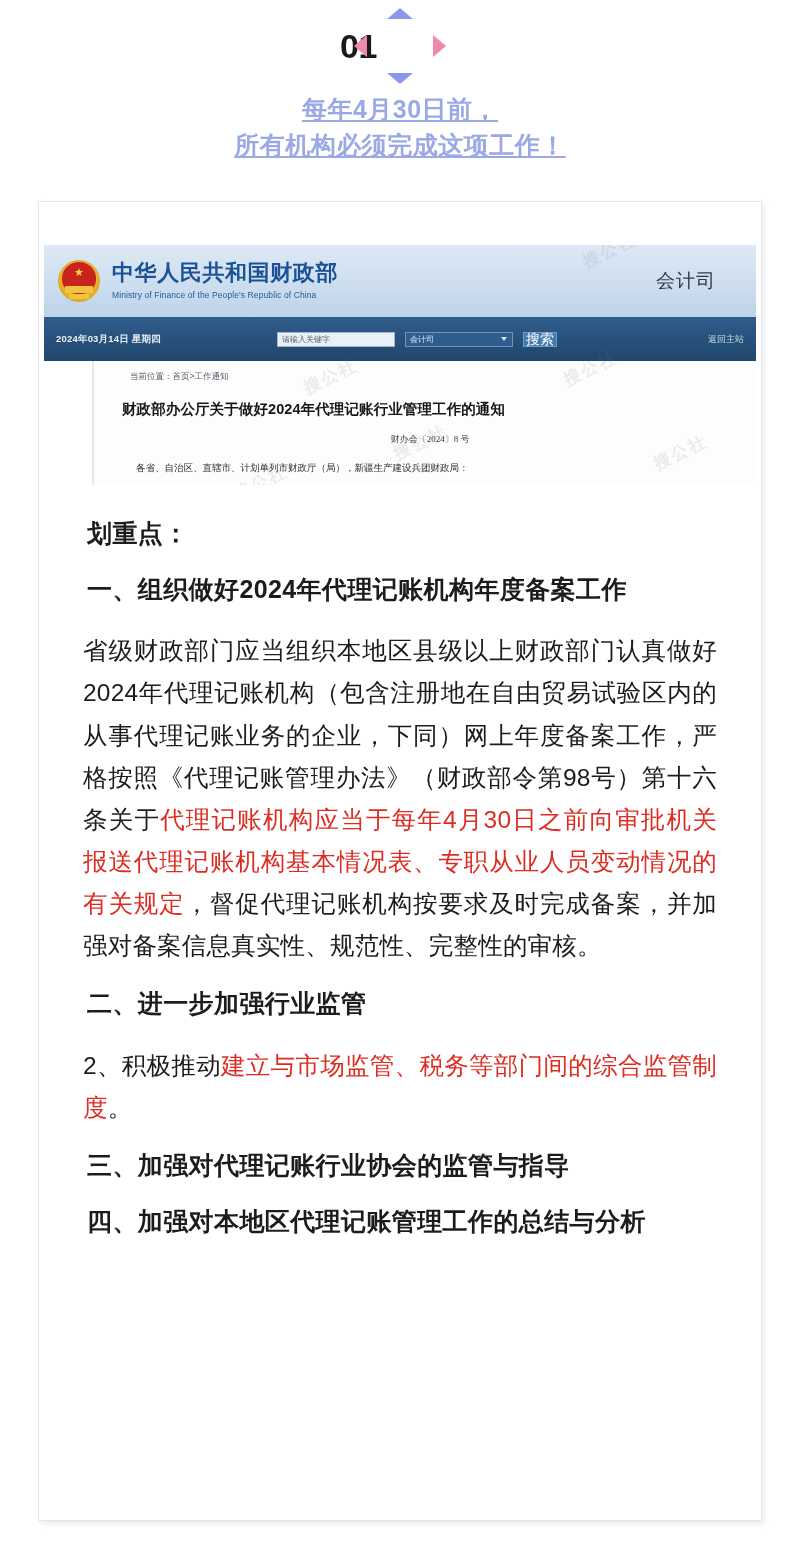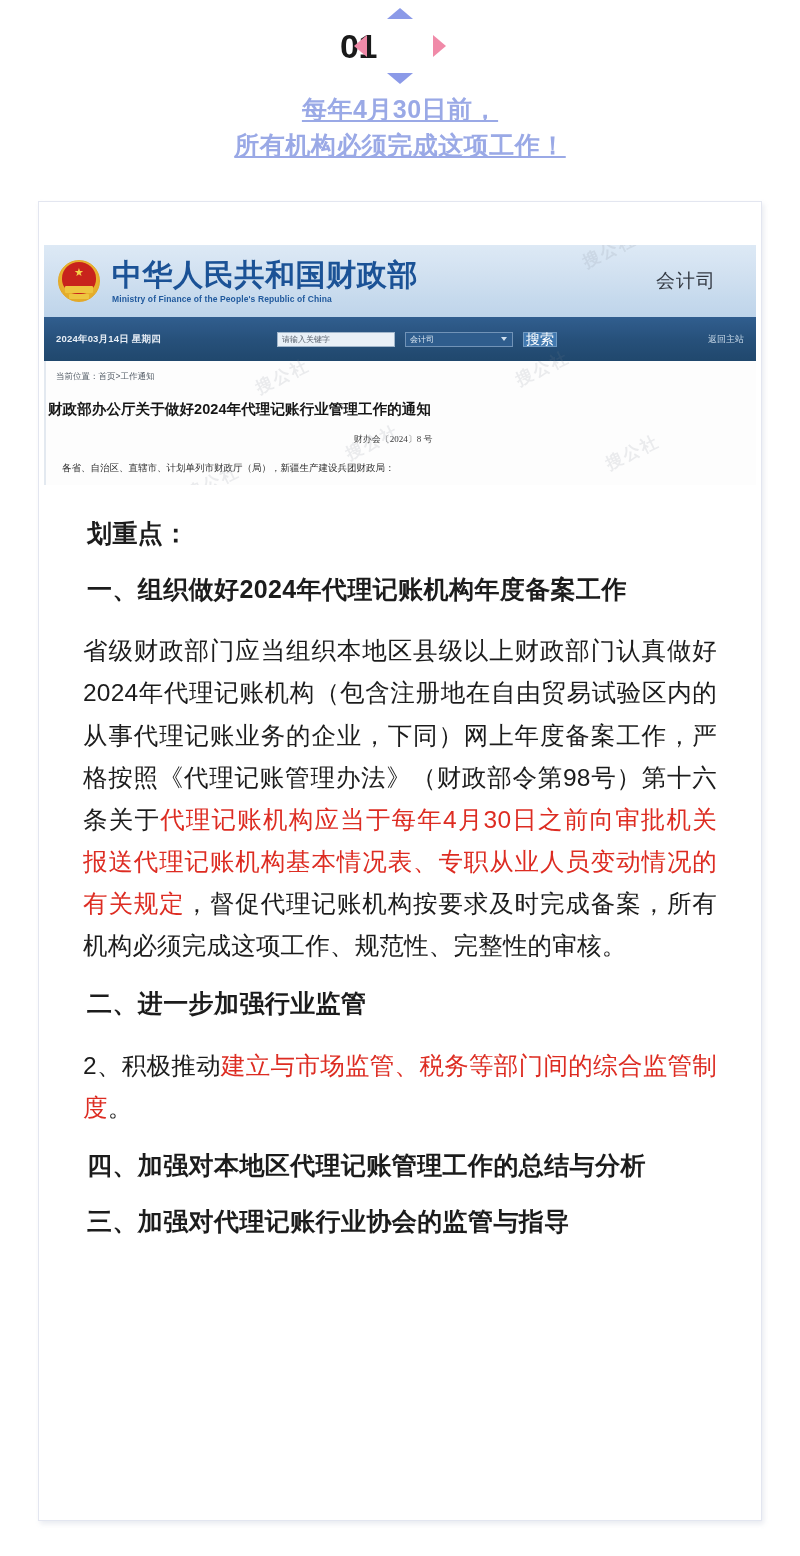--- a/index.html
+++ b/index.html
@@ -144,11 +144,12 @@
   }
   .gov-names { display: flex; flex-direction: column; justify-content: center; }
   .gov-cn {
-    font-size: 30px;
+    font-size: 22px;
     font-weight: 700;
     color: #17539c;
     letter-spacing: 0.6px;
     line-height: 1.15;
+    font-family: Liberation Mono, monospace;
   }
   .gov-en {
     font-size: 8.5px;

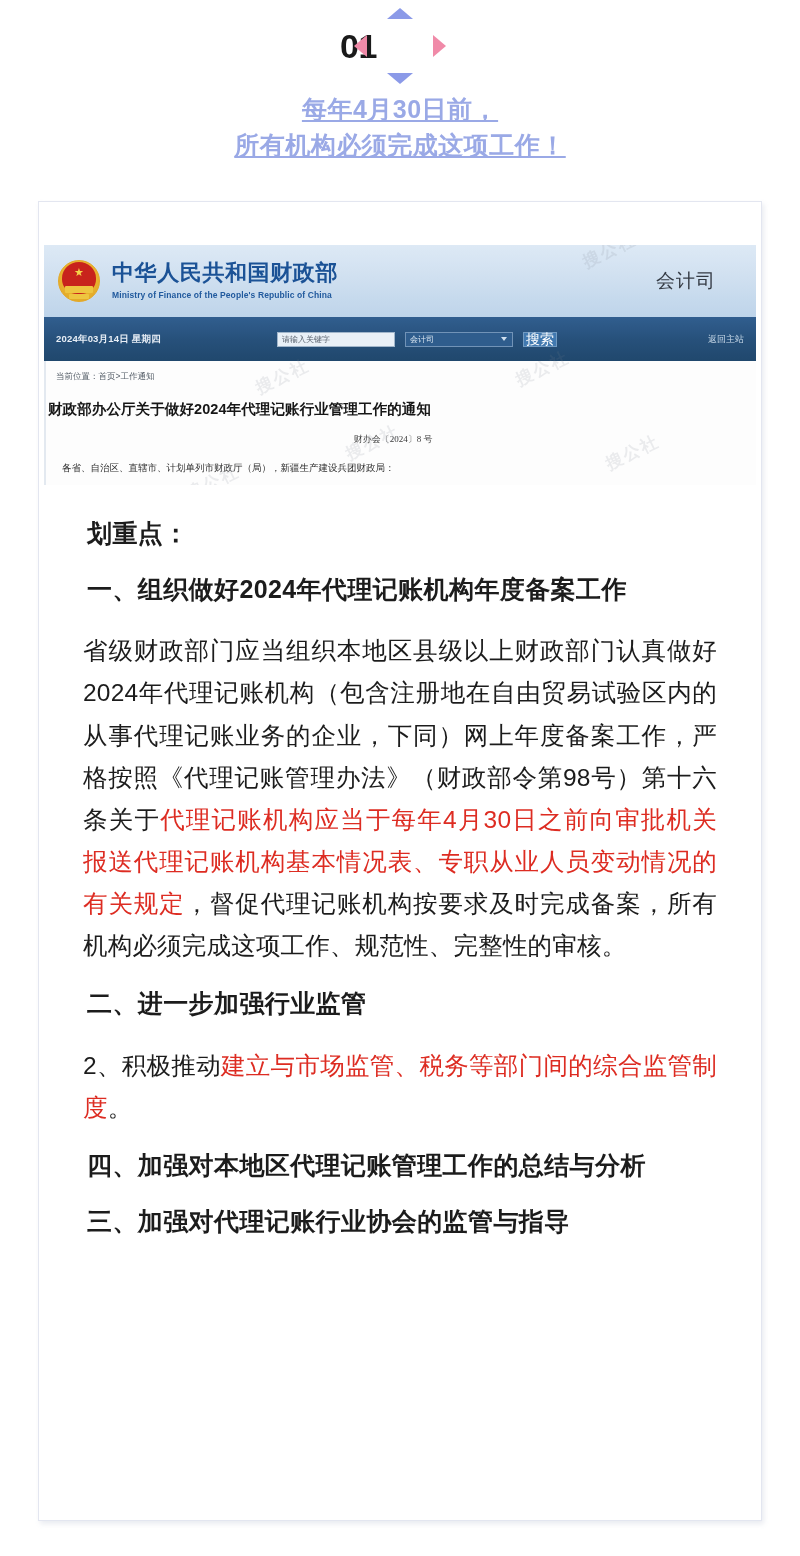--- a/index.html
+++ b/index.html
@@ -154,7 +154,7 @@
   .gov-en {
     font-size: 8.5px;
     color: #1d5ba4;
-    font-weight: 700;
+    font-weight: 400;
     letter-spacing: 0.1px;
     margin-top: 2px;
   }

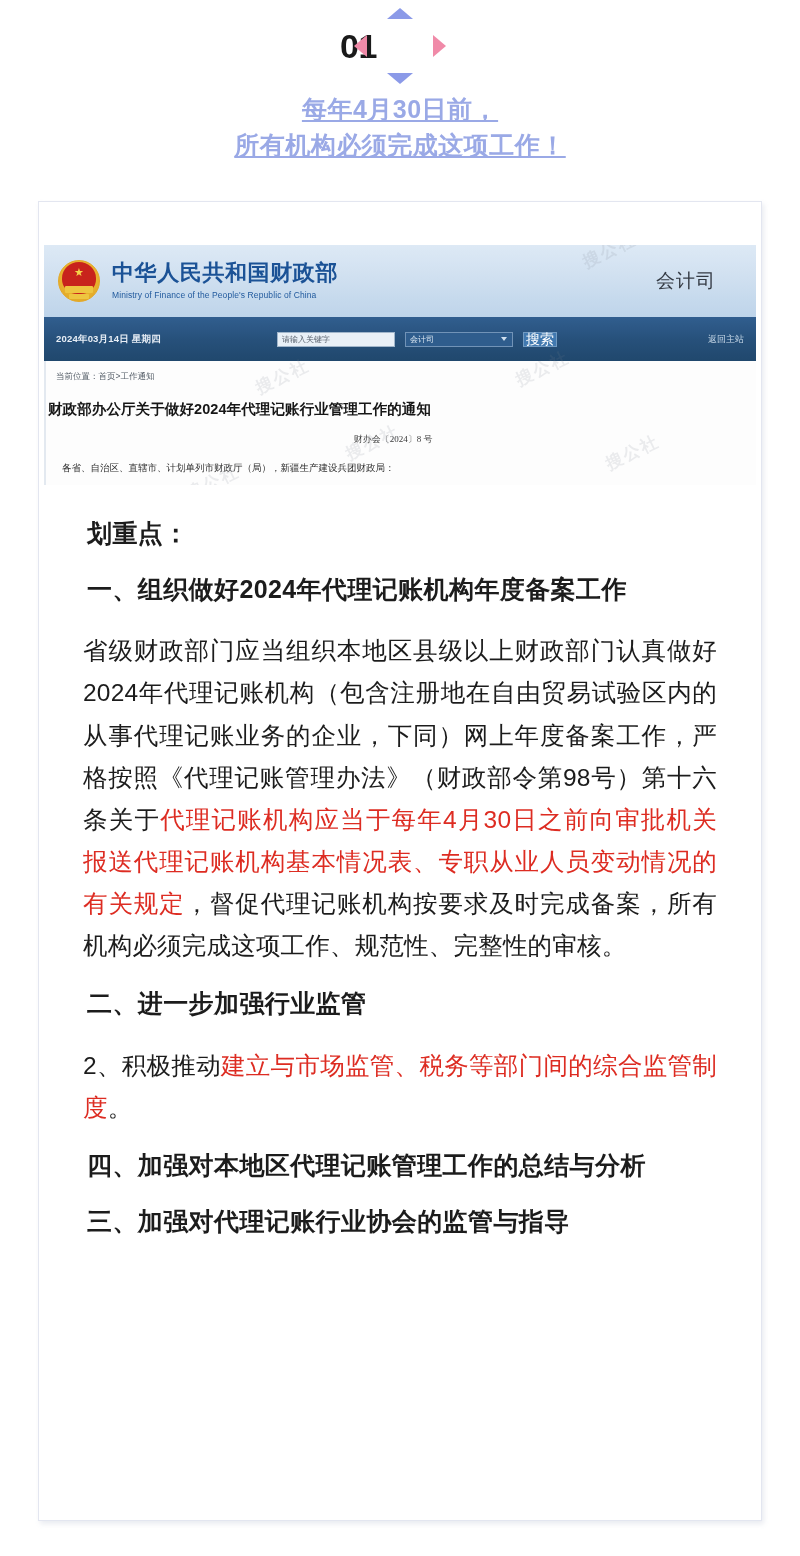--- a/index.html
+++ b/index.html
@@ -232,8 +232,9 @@
 
   .gov-body {
     background: #fdfdfd;
-    padding: 10px 18px 4px 4px;
-    position: relative;
+    padding: 10px 18px 4px 30px;
+    position: relative;
+    margin-left: 48px;
   }
   .crumb {
     font-size: 8.5px;

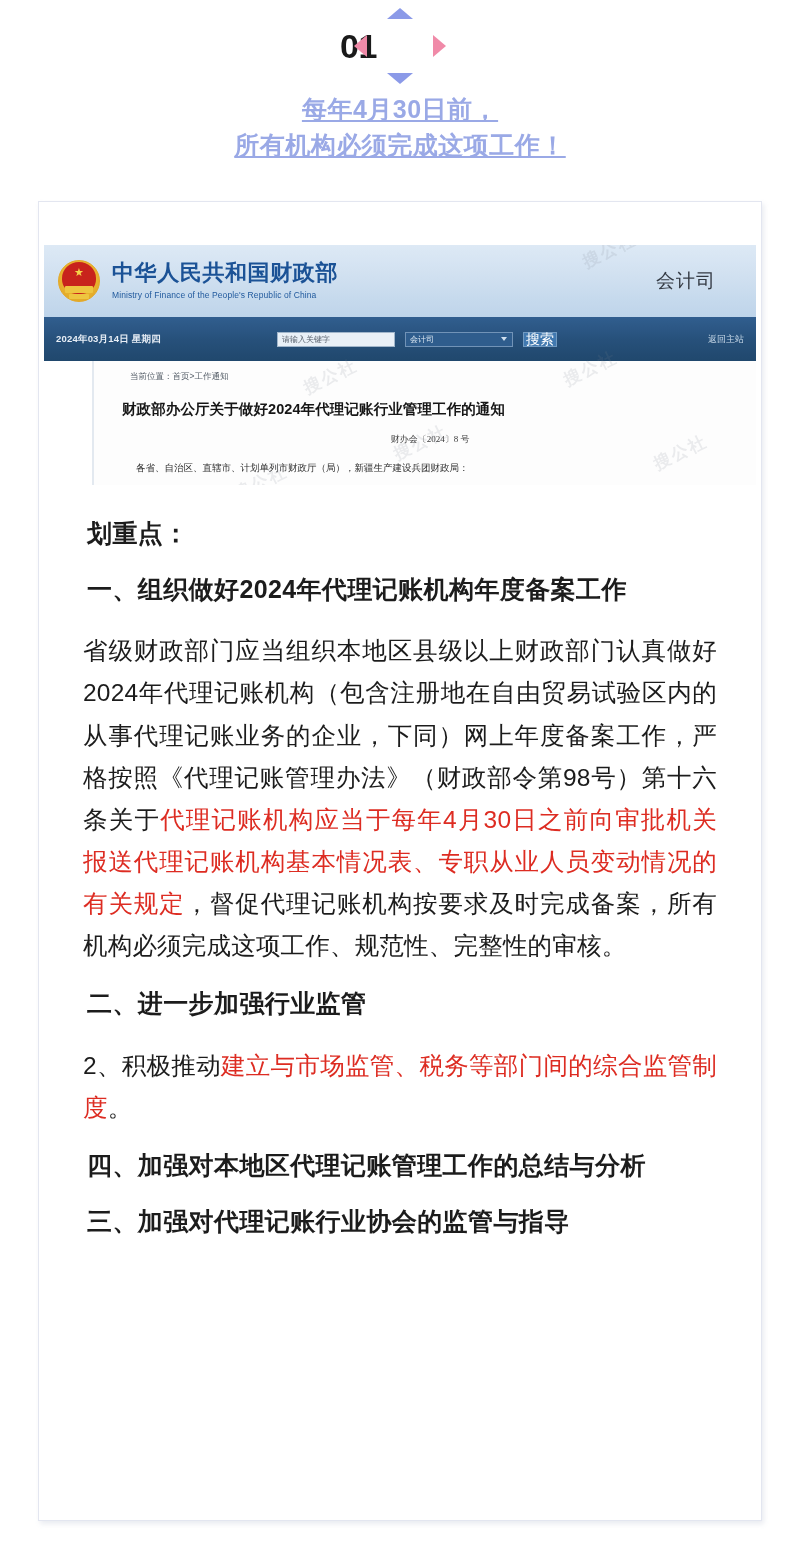--- a/index.html
+++ b/index.html
@@ -374,7 +374,7 @@
 
     <div class="h-strong">一、组织做好2024年代理记账机构年度备案工作</div>
 
-    <p class="para"><span>省级财政部门应当组织本地区县级以上财政部门认真做好2024年代理记账机构（包含注册地在自由贸易试验区内的从事代理记账业务的企业，下同）网上年度备案工作，严格按照《代理记账管理办法》（财政部令第98号）第十六条关于</span><span class="red">代理记账机构应当于每年4月30日之前向审批机关报送代理记账机构基本情况表、专职从业人员变动情况的有关规定</span><span>，督促代理记账机构按要求及时完成备案，所有机构必须完成这项工作、规范性、完整性的审核。</span></p>
+    <p class="para"><span>省级财政部门应当组织本地区县级以上财政部门认真做好2024年代理记账机构（包含注册地在自由贸易试验区内的从事代理记账业务的企业，下同）网上年度备案工作，严格按照《代理记账管理办法》（财政部令第98号）第十六条关于</span><span class="red">代理记账机构应当于每年4月30日之前向审批机关报送代理记账机构基本情况表、专职从业人员变动情况的有关规定</span><span>，督促代理记账机构按要求及时完成备案，并加强对备案信息真实性、规范性、完整性的审核。</span></p>
 
     <div class="h-strong">二、进一步加强行业监管</div>
 

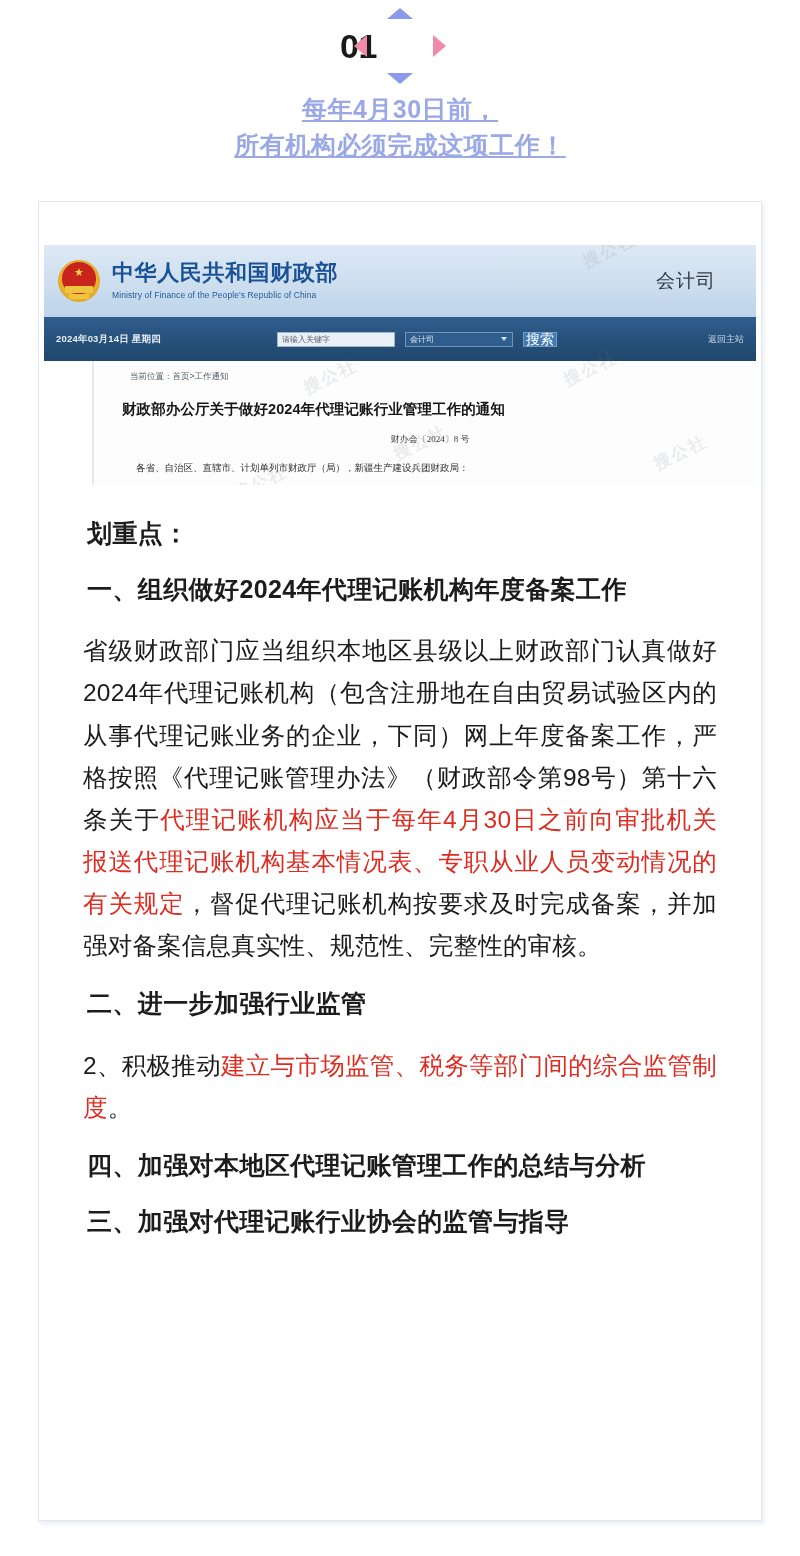--- a/index.html
+++ b/index.html
@@ -381,9 +381,9 @@
 
     <p class="para"><span>2、积极推动</span><span class="red">建立与市场监管、税务等部门间的综合监管制度</span><span>。</span></p>
 
+    <div class="h-strong">三、加强对代理记账行业协会的监管与指导</div>
+
     <div class="h-strong">四、加强对本地区代理记账管理工作的总结与分析</div>
-
-    <div class="h-strong">三、加强对代理记账行业协会的监管与指导</div>
 
   </div>
 </div>

